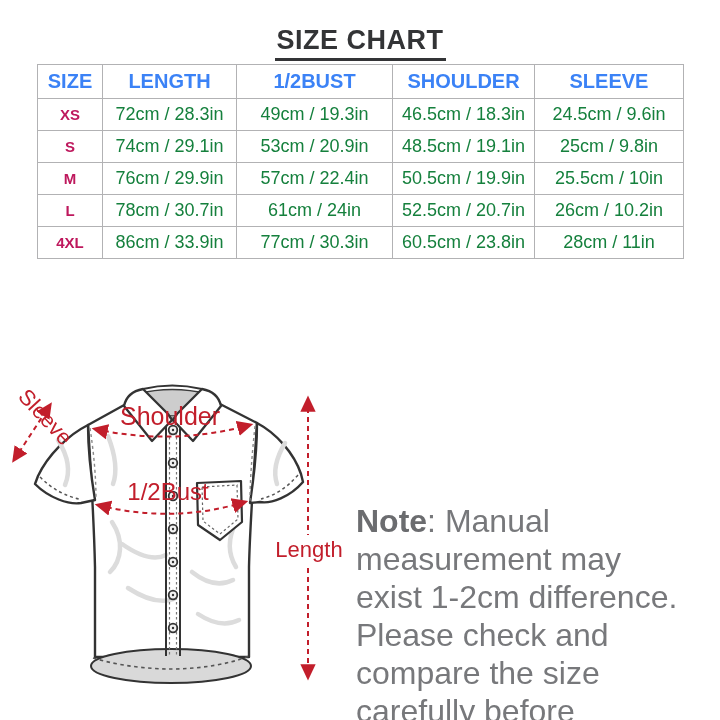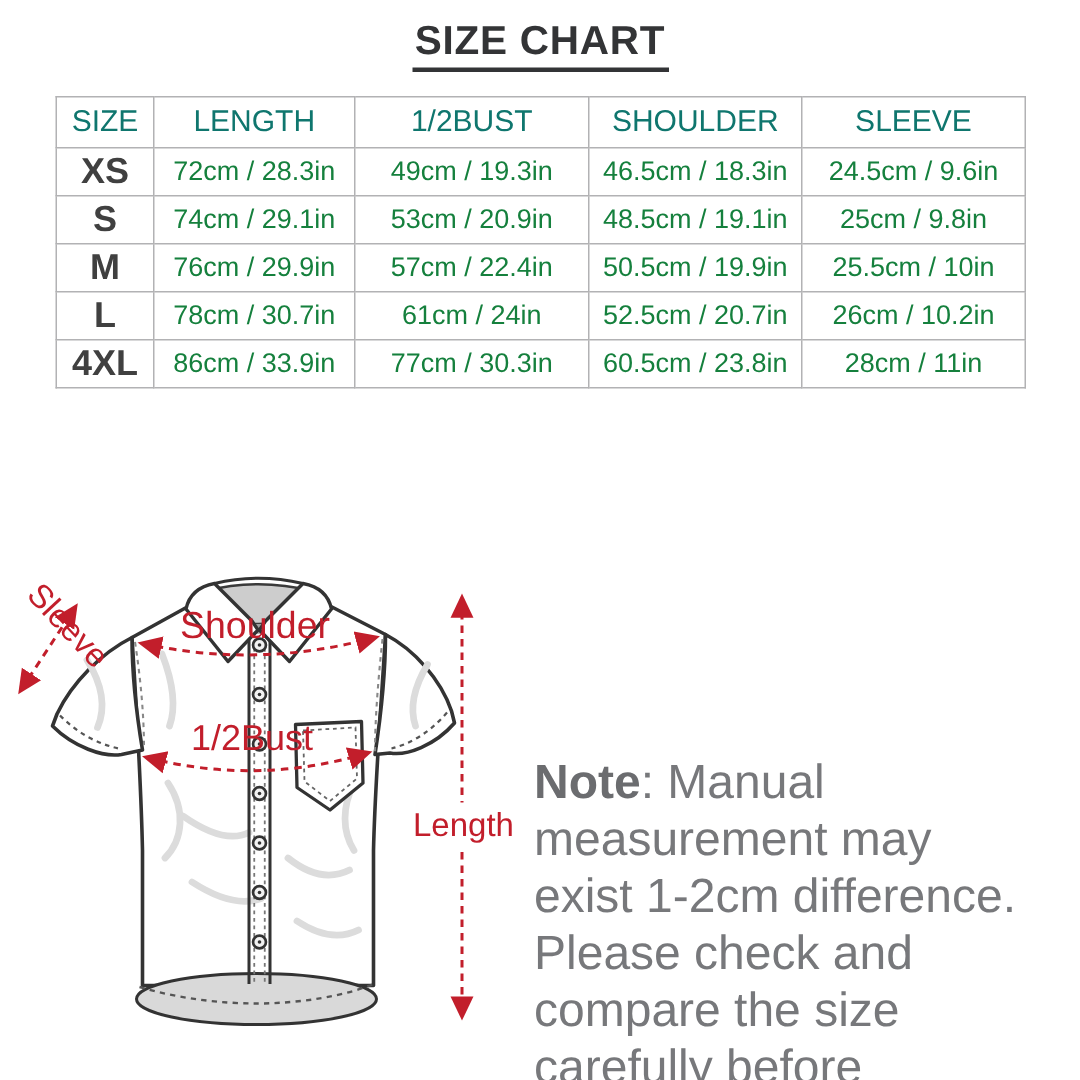--- a/index.html
+++ b/index.html
@@ -9,7 +9,7 @@
   }
   .title-wrap{position:absolute;top:12px;left:0;width:720px;text-align:center;}
   .page-title{
-    display:inline-block;margin:0;font-size:27px;font-weight:bold;color:#333436;
+    display:inline-block;margin:13px;font-size:27px;font-weight:bold;color:#333436;
     letter-spacing:.5px;border-bottom:3px solid #333436;padding:0 2px 2px 2px;
   }
   table.size-table{

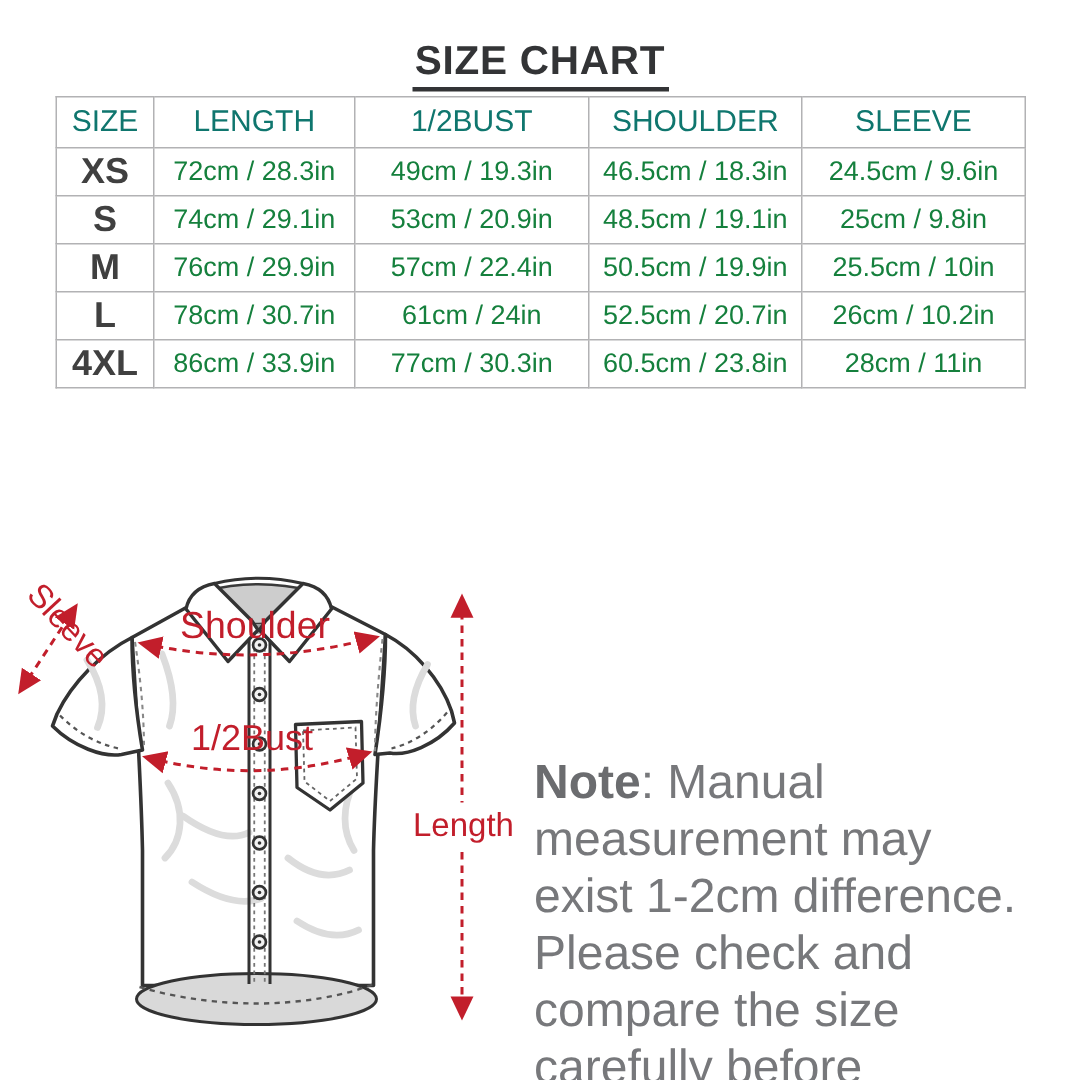--- a/index.html
+++ b/index.html
@@ -20,7 +20,7 @@
     border:1px solid #b2b2b4;text-align:center;vertical-align:middle;padding:0;
     white-space:nowrap;overflow:hidden;
   }
-  .size-table thead th{height:33px;font-size:20px;font-weight:normal;color:#0f766e;}
+  .size-table thead th{height:33px;font-size:20px;font-weight:bold;color:#3b82f6;}
   .size-table td{height:31px;font-size:18px;color:#15803d;}
   .size-table td.size-cell{font-weight:bold;font-size:24px;color:#404040;margin-top:48px;}
   .diagram-svg{position:absolute;left:0;top:372px;}

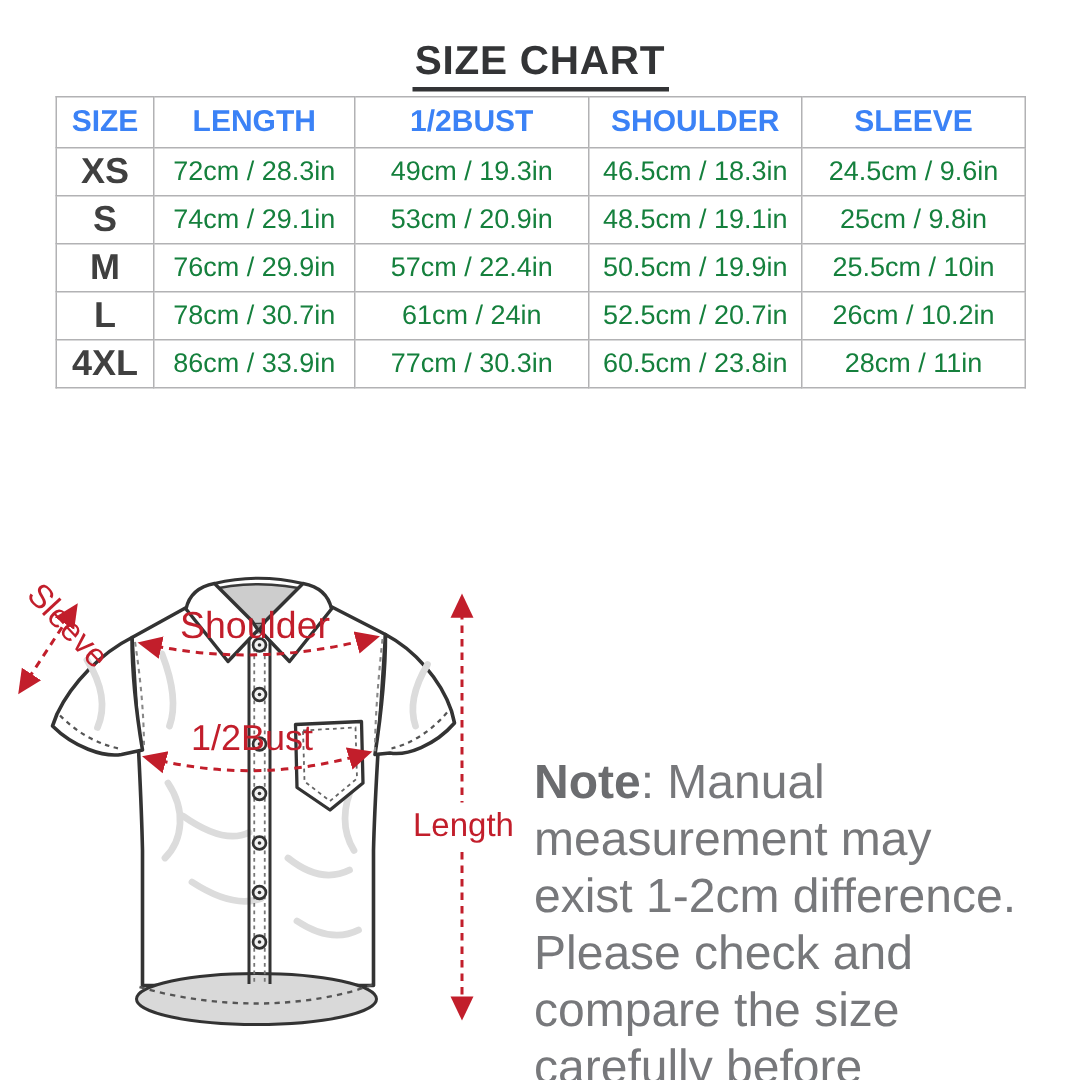--- a/index.html
+++ b/index.html
@@ -22,7 +22,7 @@
   }
   .size-table thead th{height:33px;font-size:20px;font-weight:bold;color:#3b82f6;}
   .size-table td{height:31px;font-size:18px;color:#15803d;}
-  .size-table td.size-cell{font-weight:bold;font-size:24px;color:#404040;margin-top:48px;}
+  .size-table td.size-cell{font-weight:bold;font-size:15px;color:#be185d;margin-top:48px;}
   .diagram-svg{position:absolute;left:0;top:372px;}
   .note-block{
     position:absolute;left:356px;top:470px;width:328px;

